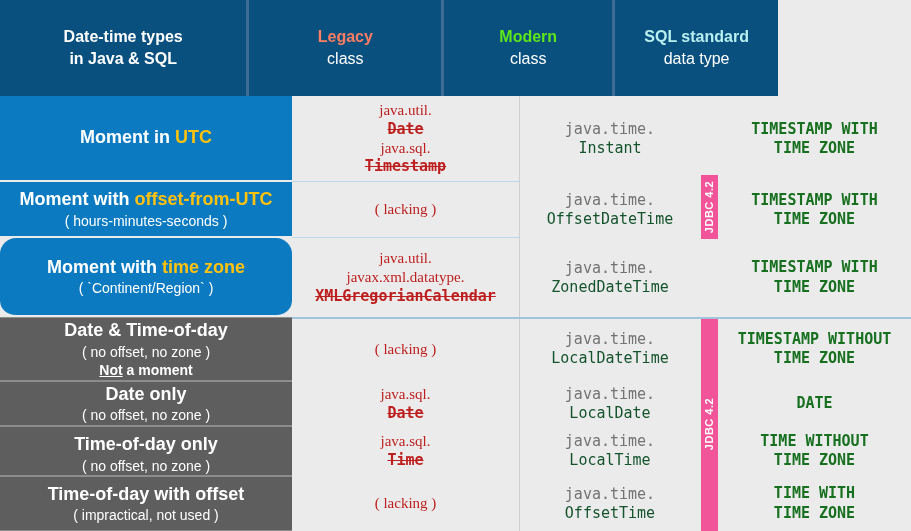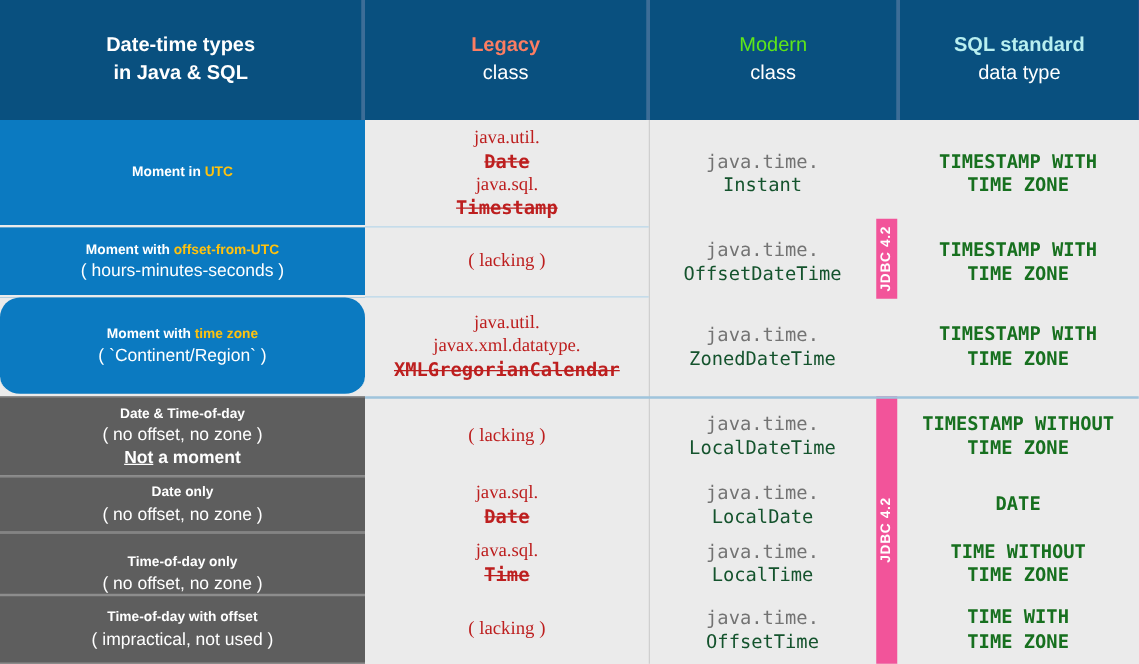--- a/index.html
+++ b/index.html
@@ -22,7 +22,7 @@
   .header-row{
     display:flex;
     height:96px;
-    width:911px;
+    width:778px;
     background:#4c1d95;
   }
   .hdr-cell{

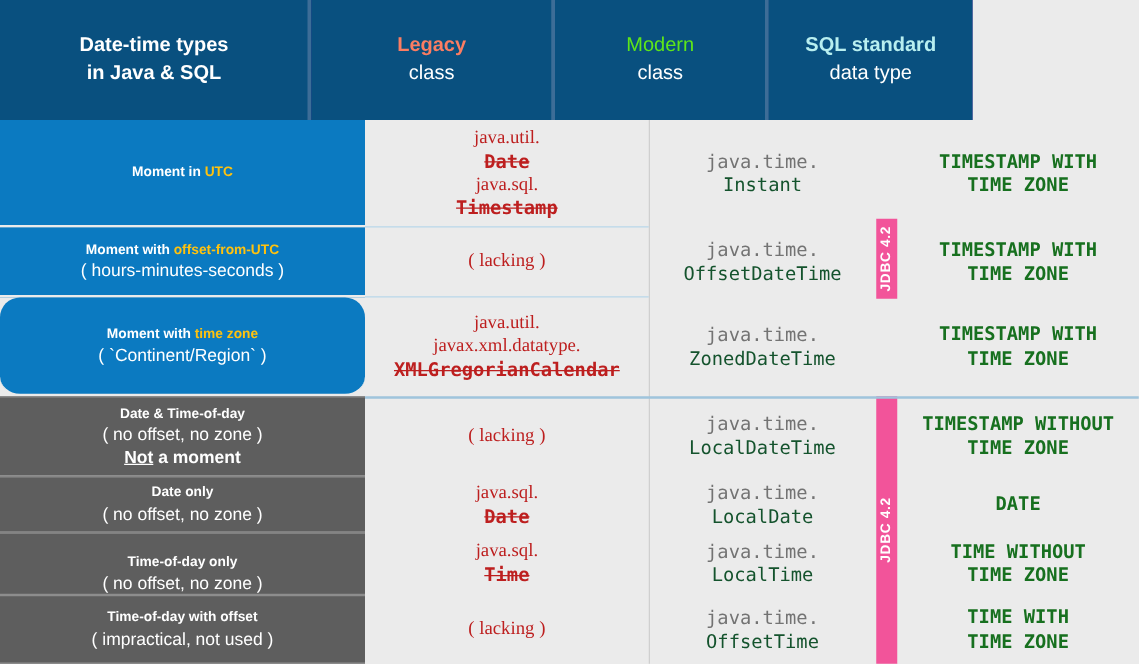--- a/index.html
+++ b/index.html
@@ -46,7 +46,7 @@
   .hdr-title{font-weight:bold;}
   .hdr-sub{font-weight:normal;}
   .c-legacy{color:#fc7d62;font-weight:bold;}
-  .c-modern{color:#5ee619;font-weight:normal;}
+  .c-modern{color:#5ee619;font-weight:bold;}
   .c-sql{color:#b8eff0;font-weight:bold;}
   .c-white{color:#ffffff;font-weight:bold;}
 

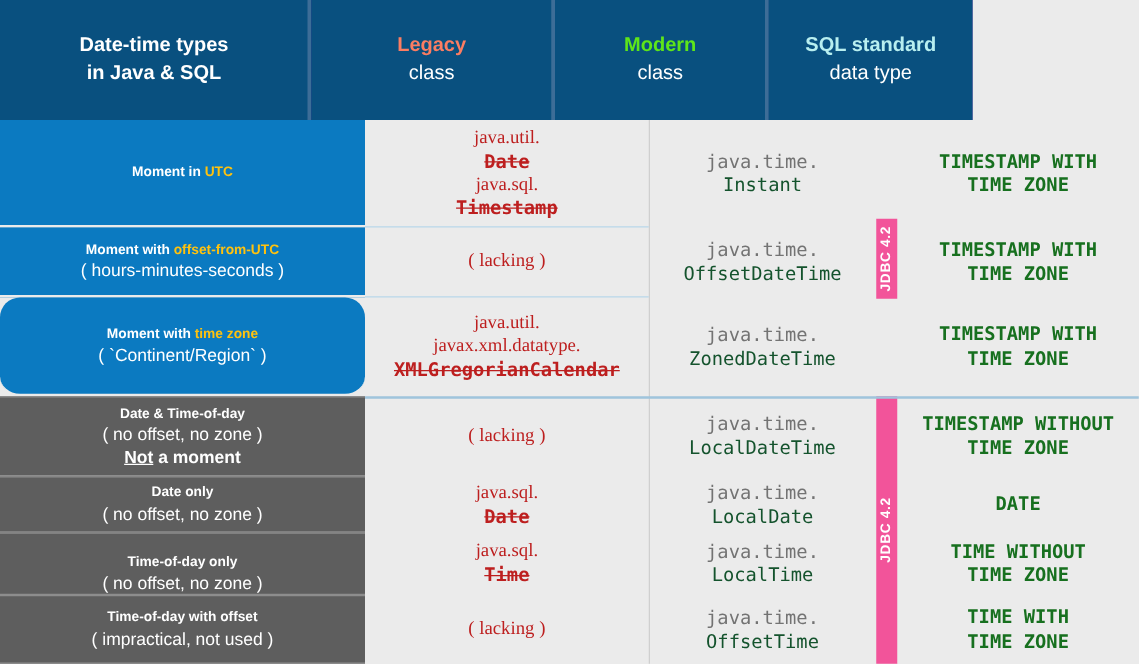--- a/index.html
+++ b/index.html
@@ -73,7 +73,7 @@
   }
   .lbl.blue{background:#0b7ac1;border-bottom:2px solid #ebebeb;}
   .lbl.gray{background:#5e5e5e;border-bottom:1px solid #8d8d8d;border-top:1px solid #8d8d8d;}
-  .lbl-t{font-weight:bold;font-size:11px;}
+  .lbl-t{font-weight:bold;font-size:18px;}
   .lbl-s{font-weight:normal;font-size:14px;}
   .hl{color:#ffc20e;font-weight:bold;}
   .uline{text-decoration:underline;font-weight:bold;}

